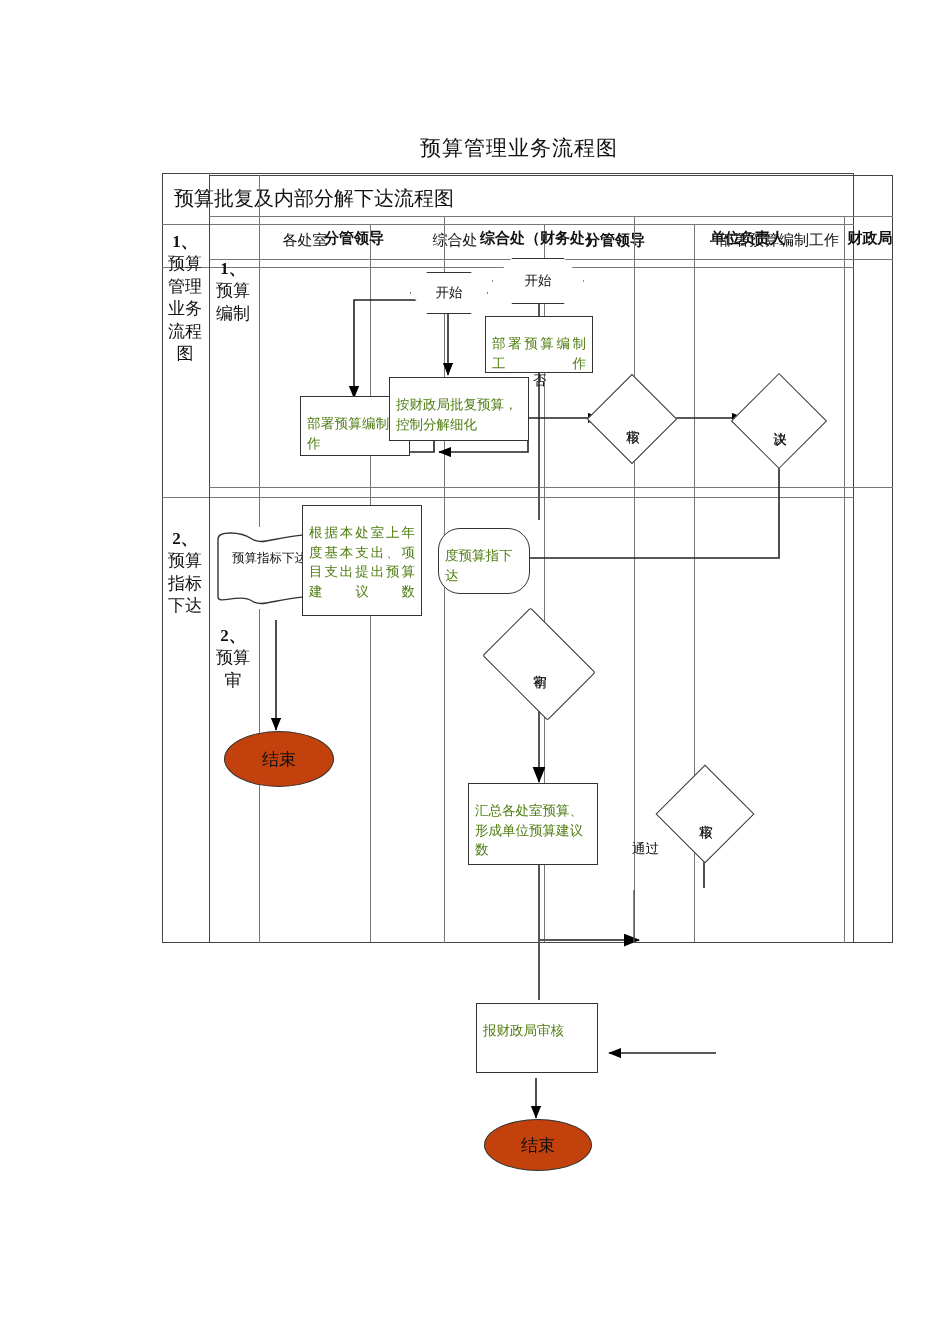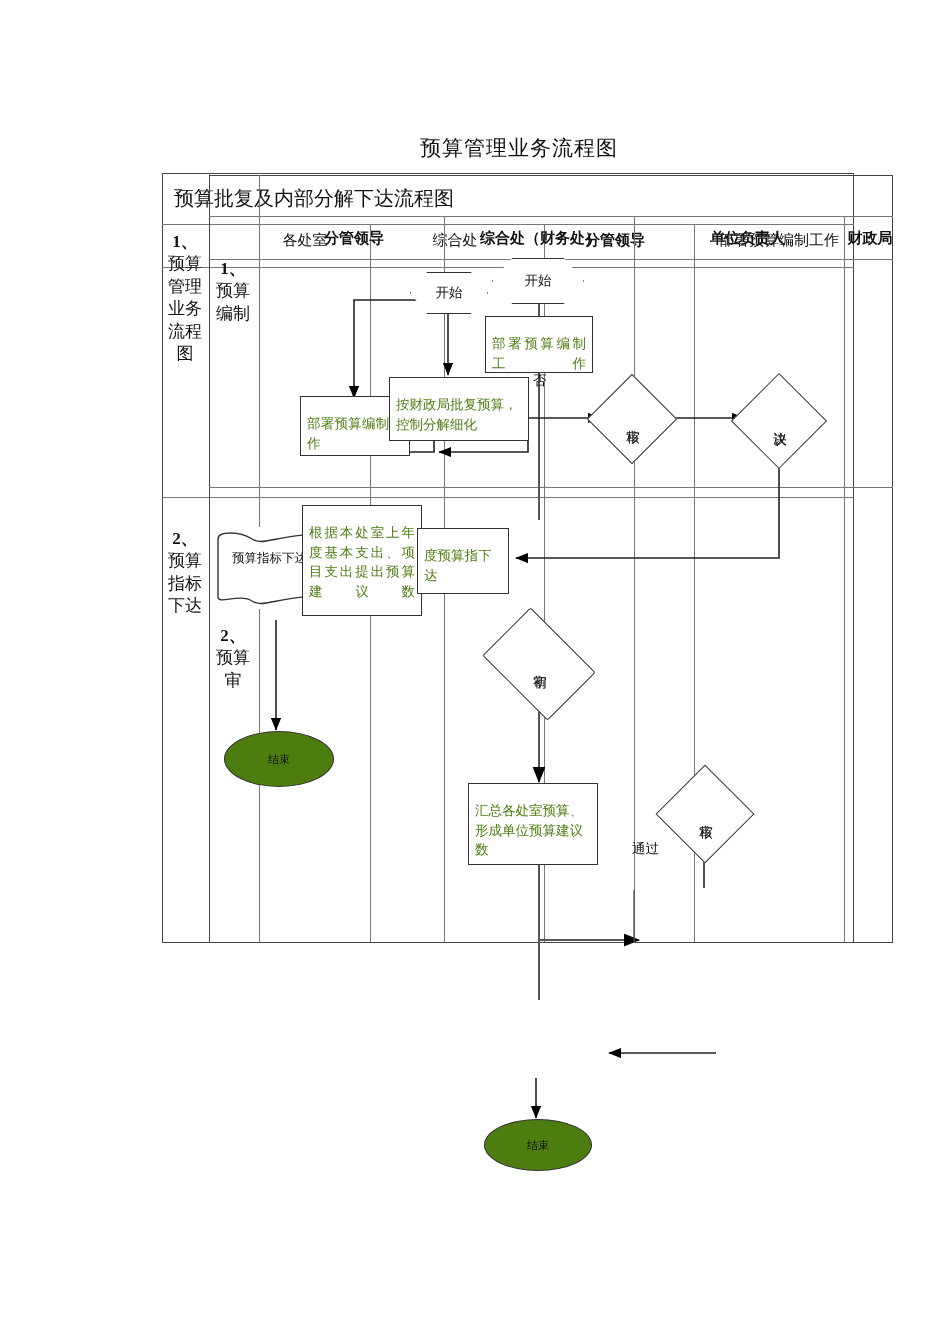--- a/index.html
+++ b/index.html
@@ -223,7 +223,7 @@
 
   <div class="box" style="left:258px; top:505px; width:120px; height:111px;">根据本处室上年度基本支出、项目支出提出预算建议数</div>
 
-  <div class="box lead" style="left:373px; top:528px; width:92px; height:66px;">度预算指下达</div>
+  <div class="box lead" style="left:394px; top:528px; width:92px; height:66px;border-radius:22px;">度预算指下达</div>
 
   <div class="dia" style="left:449px; top:630px; width:92px; height:68px;">
     <div class="inner" style="border-radius:2px;"></div>

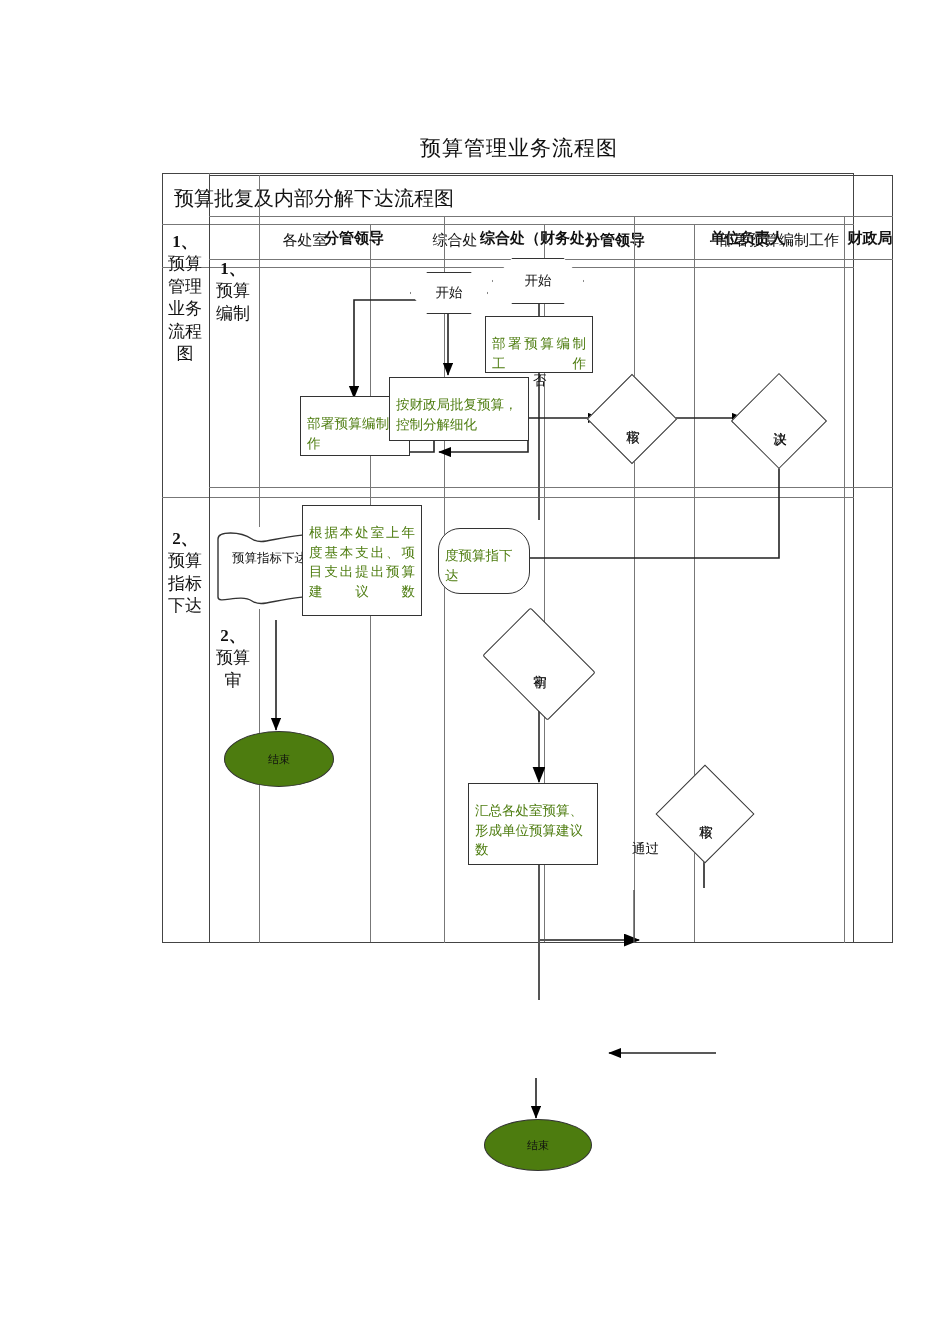--- a/index.html
+++ b/index.html
@@ -76,9 +76,9 @@
   }
   .ell{
     position:absolute; border:1.3px solid #333; border-radius:50%;
-    background:#4d7c0f;
+    background:#c2410c;
     display:flex; align-items:center; justify-content:center;
-    font-size:11px; color:#111;
+    font-size:17px; color:#111;
   }
   .doc{
     position:absolute; background:#fff;

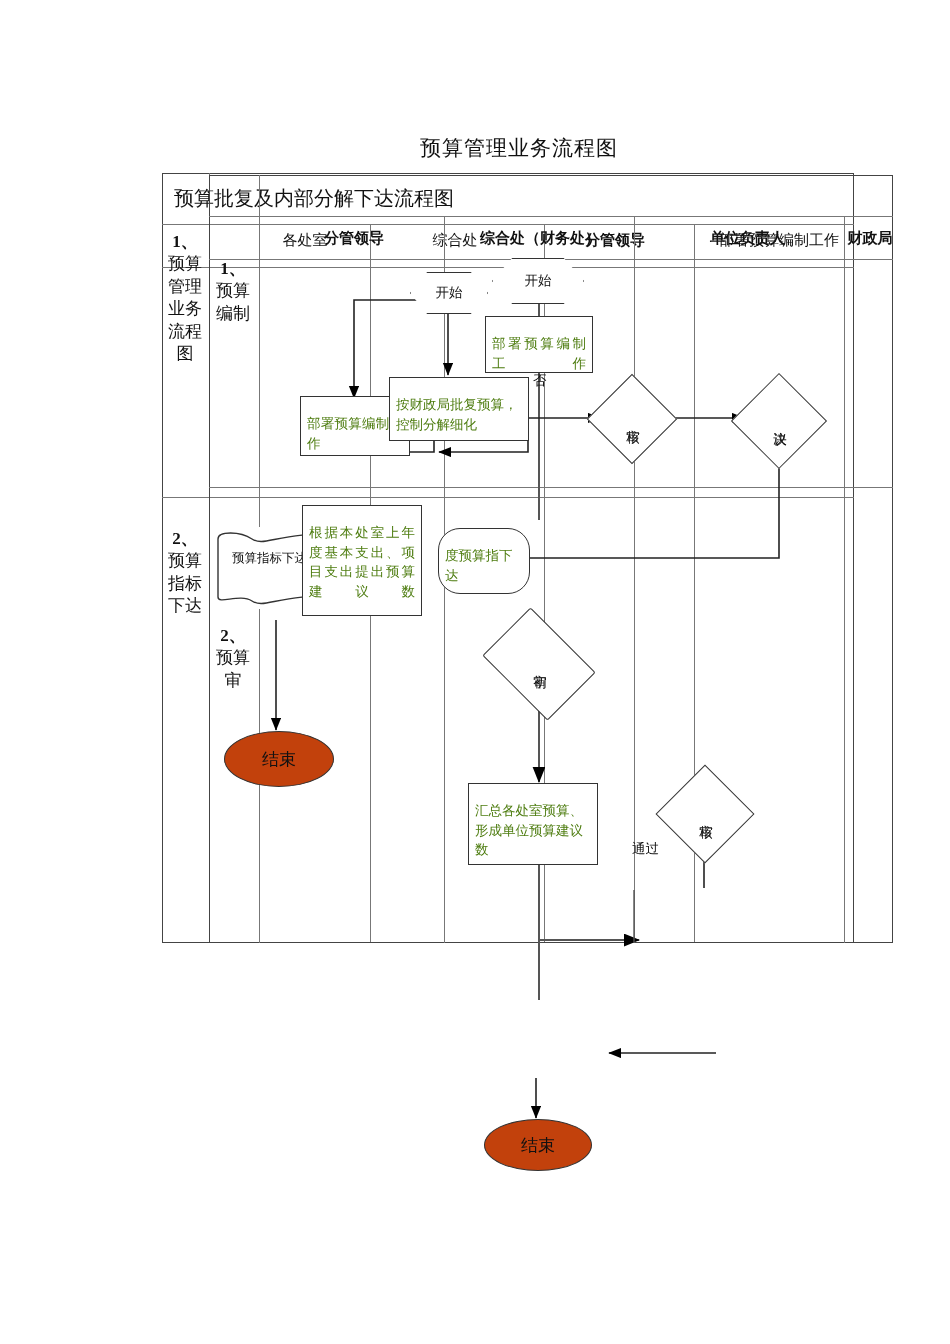--- a/index.html
+++ b/index.html
@@ -241,6 +241,7 @@
     <div class="txt" style="writing-mode:vertical-rl;">审核</div>
   </div>
 
+  <div class="box lead" style="left:432px; top:1003px; width:122px; height:70px;">报财政局审核</div>
 
   <div class="ell" style="left:440px; top:1119px; width:108px; height:52px;">结束</div>
 

